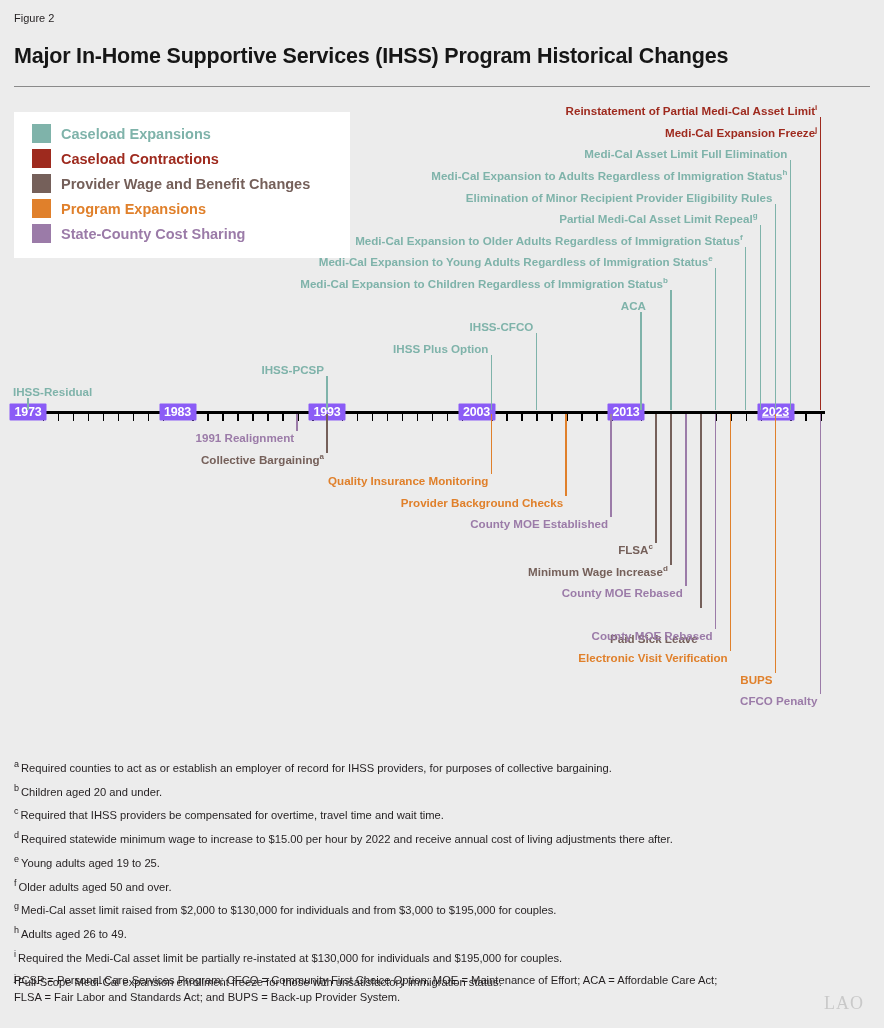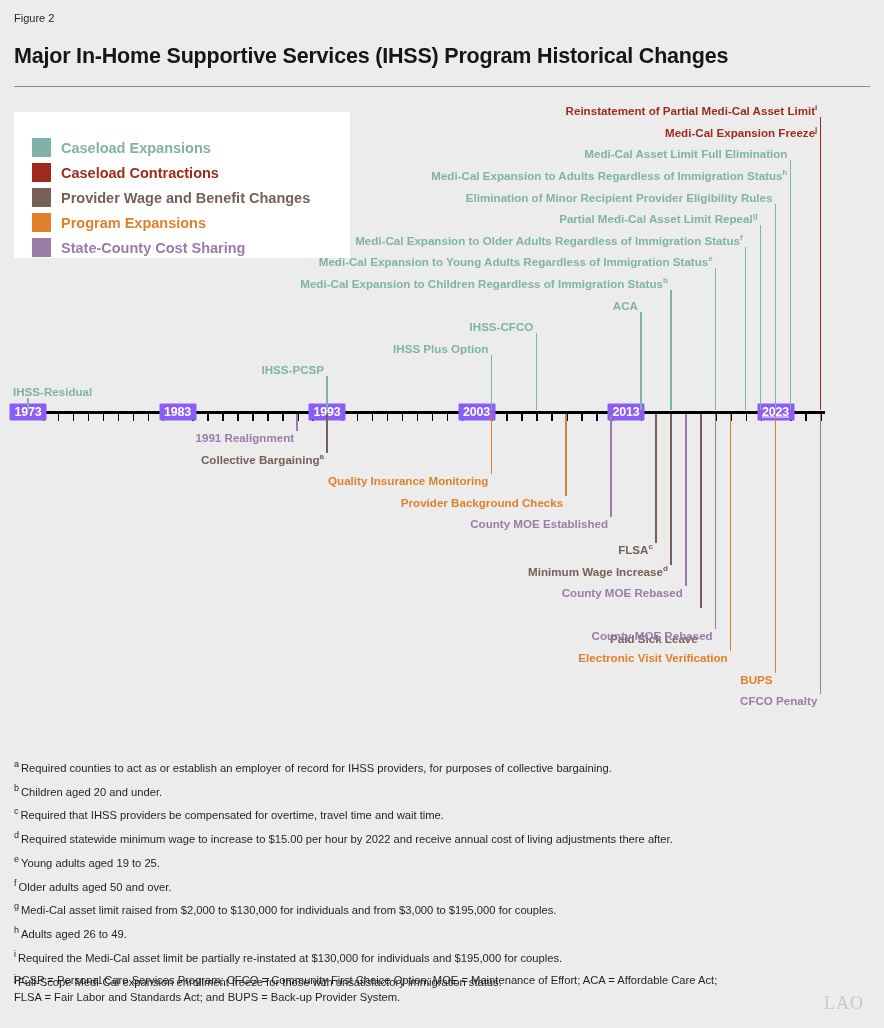--- a/index.html
+++ b/index.html
@@ -18,7 +18,7 @@
   
   .legend{position:absolute;left:14px;top:112px;width:336px;height:146px;background:#fff;}
   .legend-row{display:flex;align-items:center;height:25px;margin-left:18px;}
-  .legend-row:first-child{margin-top:23px;}
+  .legend-row:first-child{margin-top:9px;}
   .sw{width:19px;height:19px;flex:0 0 19px;}
   .legend-label{font-size:14.5px;font-weight:bold;margin-left:10px;white-space:nowrap;}
 

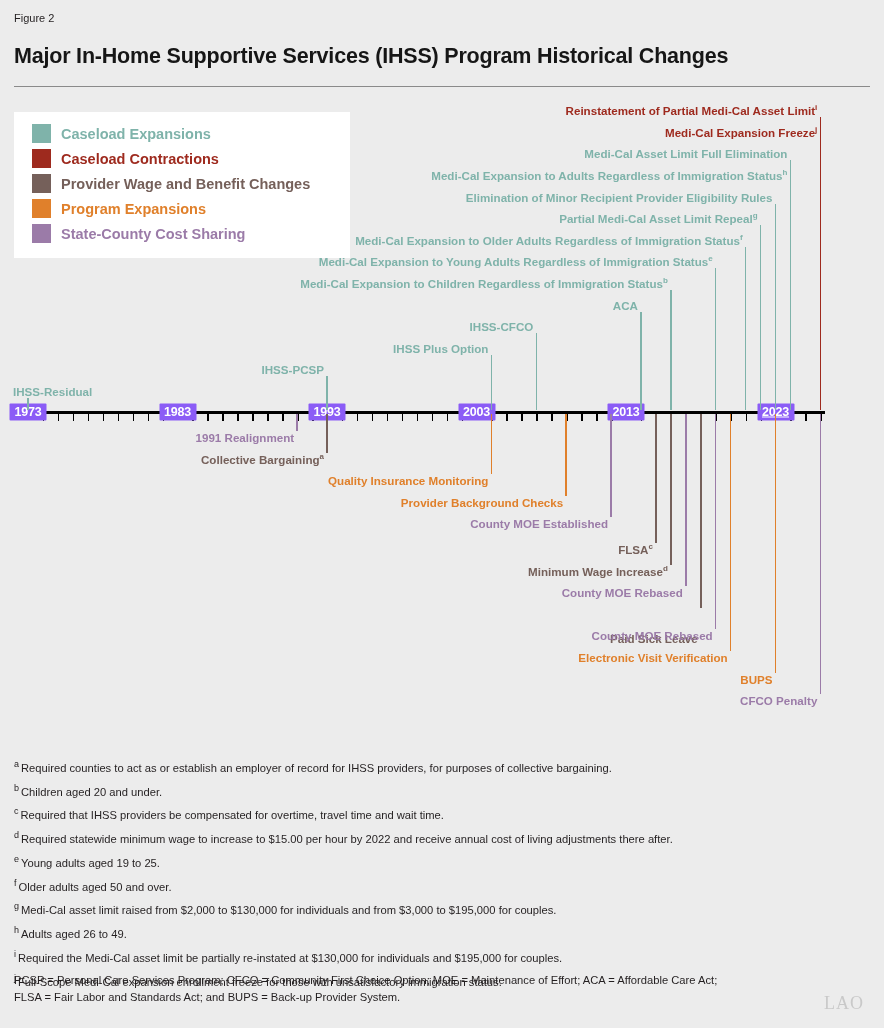--- a/index.html
+++ b/index.html
@@ -140,7 +140,7 @@
       <div class="conn" style="left: 535.5px; top: 333.2px; height: 76.8px; background: rgb(127, 179, 170);"></div>
       <div class="evlabel" style="color: rgb(127, 179, 170); top: 326.2px; left: 0px; width: 533.3px; text-align: right;"><span>IHSS-CFCO</span></div>
       <div class="conn" style="left: 640.15px; top: 311.6px; height: 98.4px; background: rgb(127, 179, 170);"></div>
-      <div class="evlabel" style="color: rgb(127, 179, 170); top: 304.6px; left: 0px; width: 637.95px; text-align: right;"><span>ACA</span></div>
+      <div class="evlabel" style="color: rgb(127, 179, 170); top: 304.6px; left: 0px; width: 637.95px; text-align: right; padding-left: 8px;"><span>ACA</span></div>
       <div class="conn" style="left: 670.05px; top: 290px; height: 120px; background: rgb(127, 179, 170);"></div>
       <div class="evlabel" style="color: rgb(127, 179, 170); top: 283px; left: 0px; width: 667.85px; text-align: right;"><span>Medi-Cal Expansion to Children Regardless of Immigration Status</span><sup>b</sup></div>
       <div class="conn" style="left: 714.9px; top: 268.4px; height: 141.6px; background: rgb(127, 179, 170);"></div>

